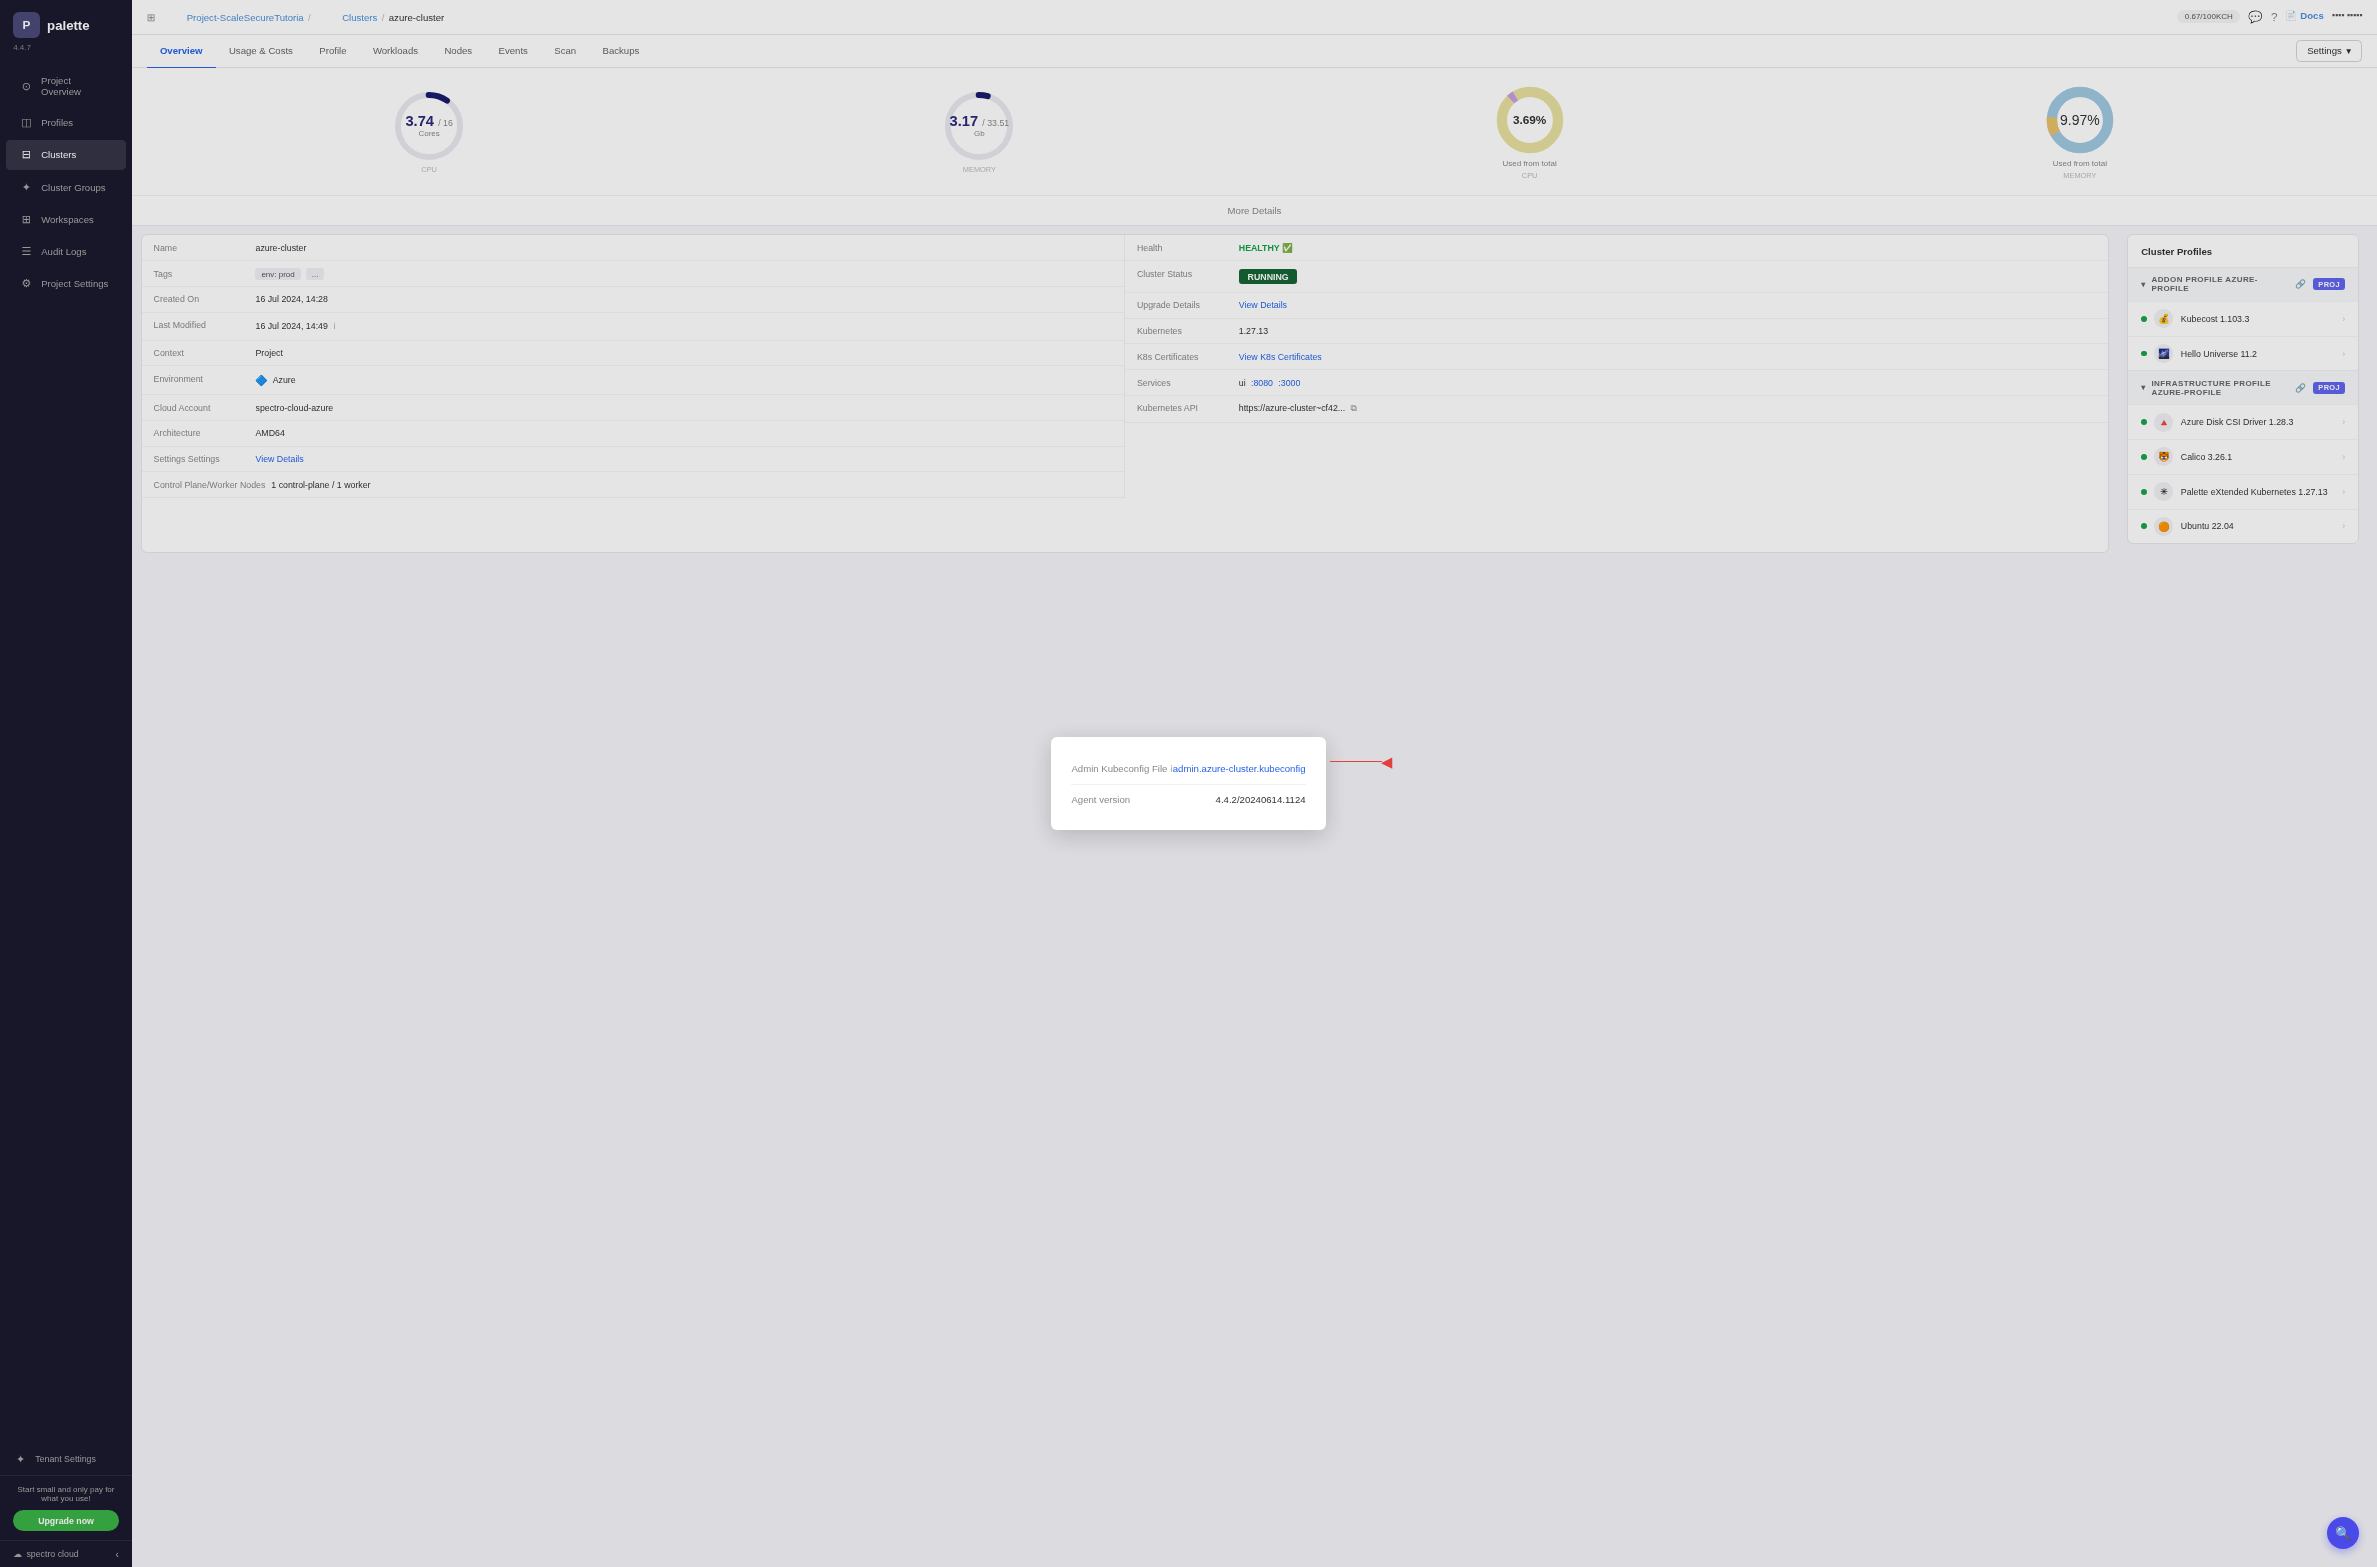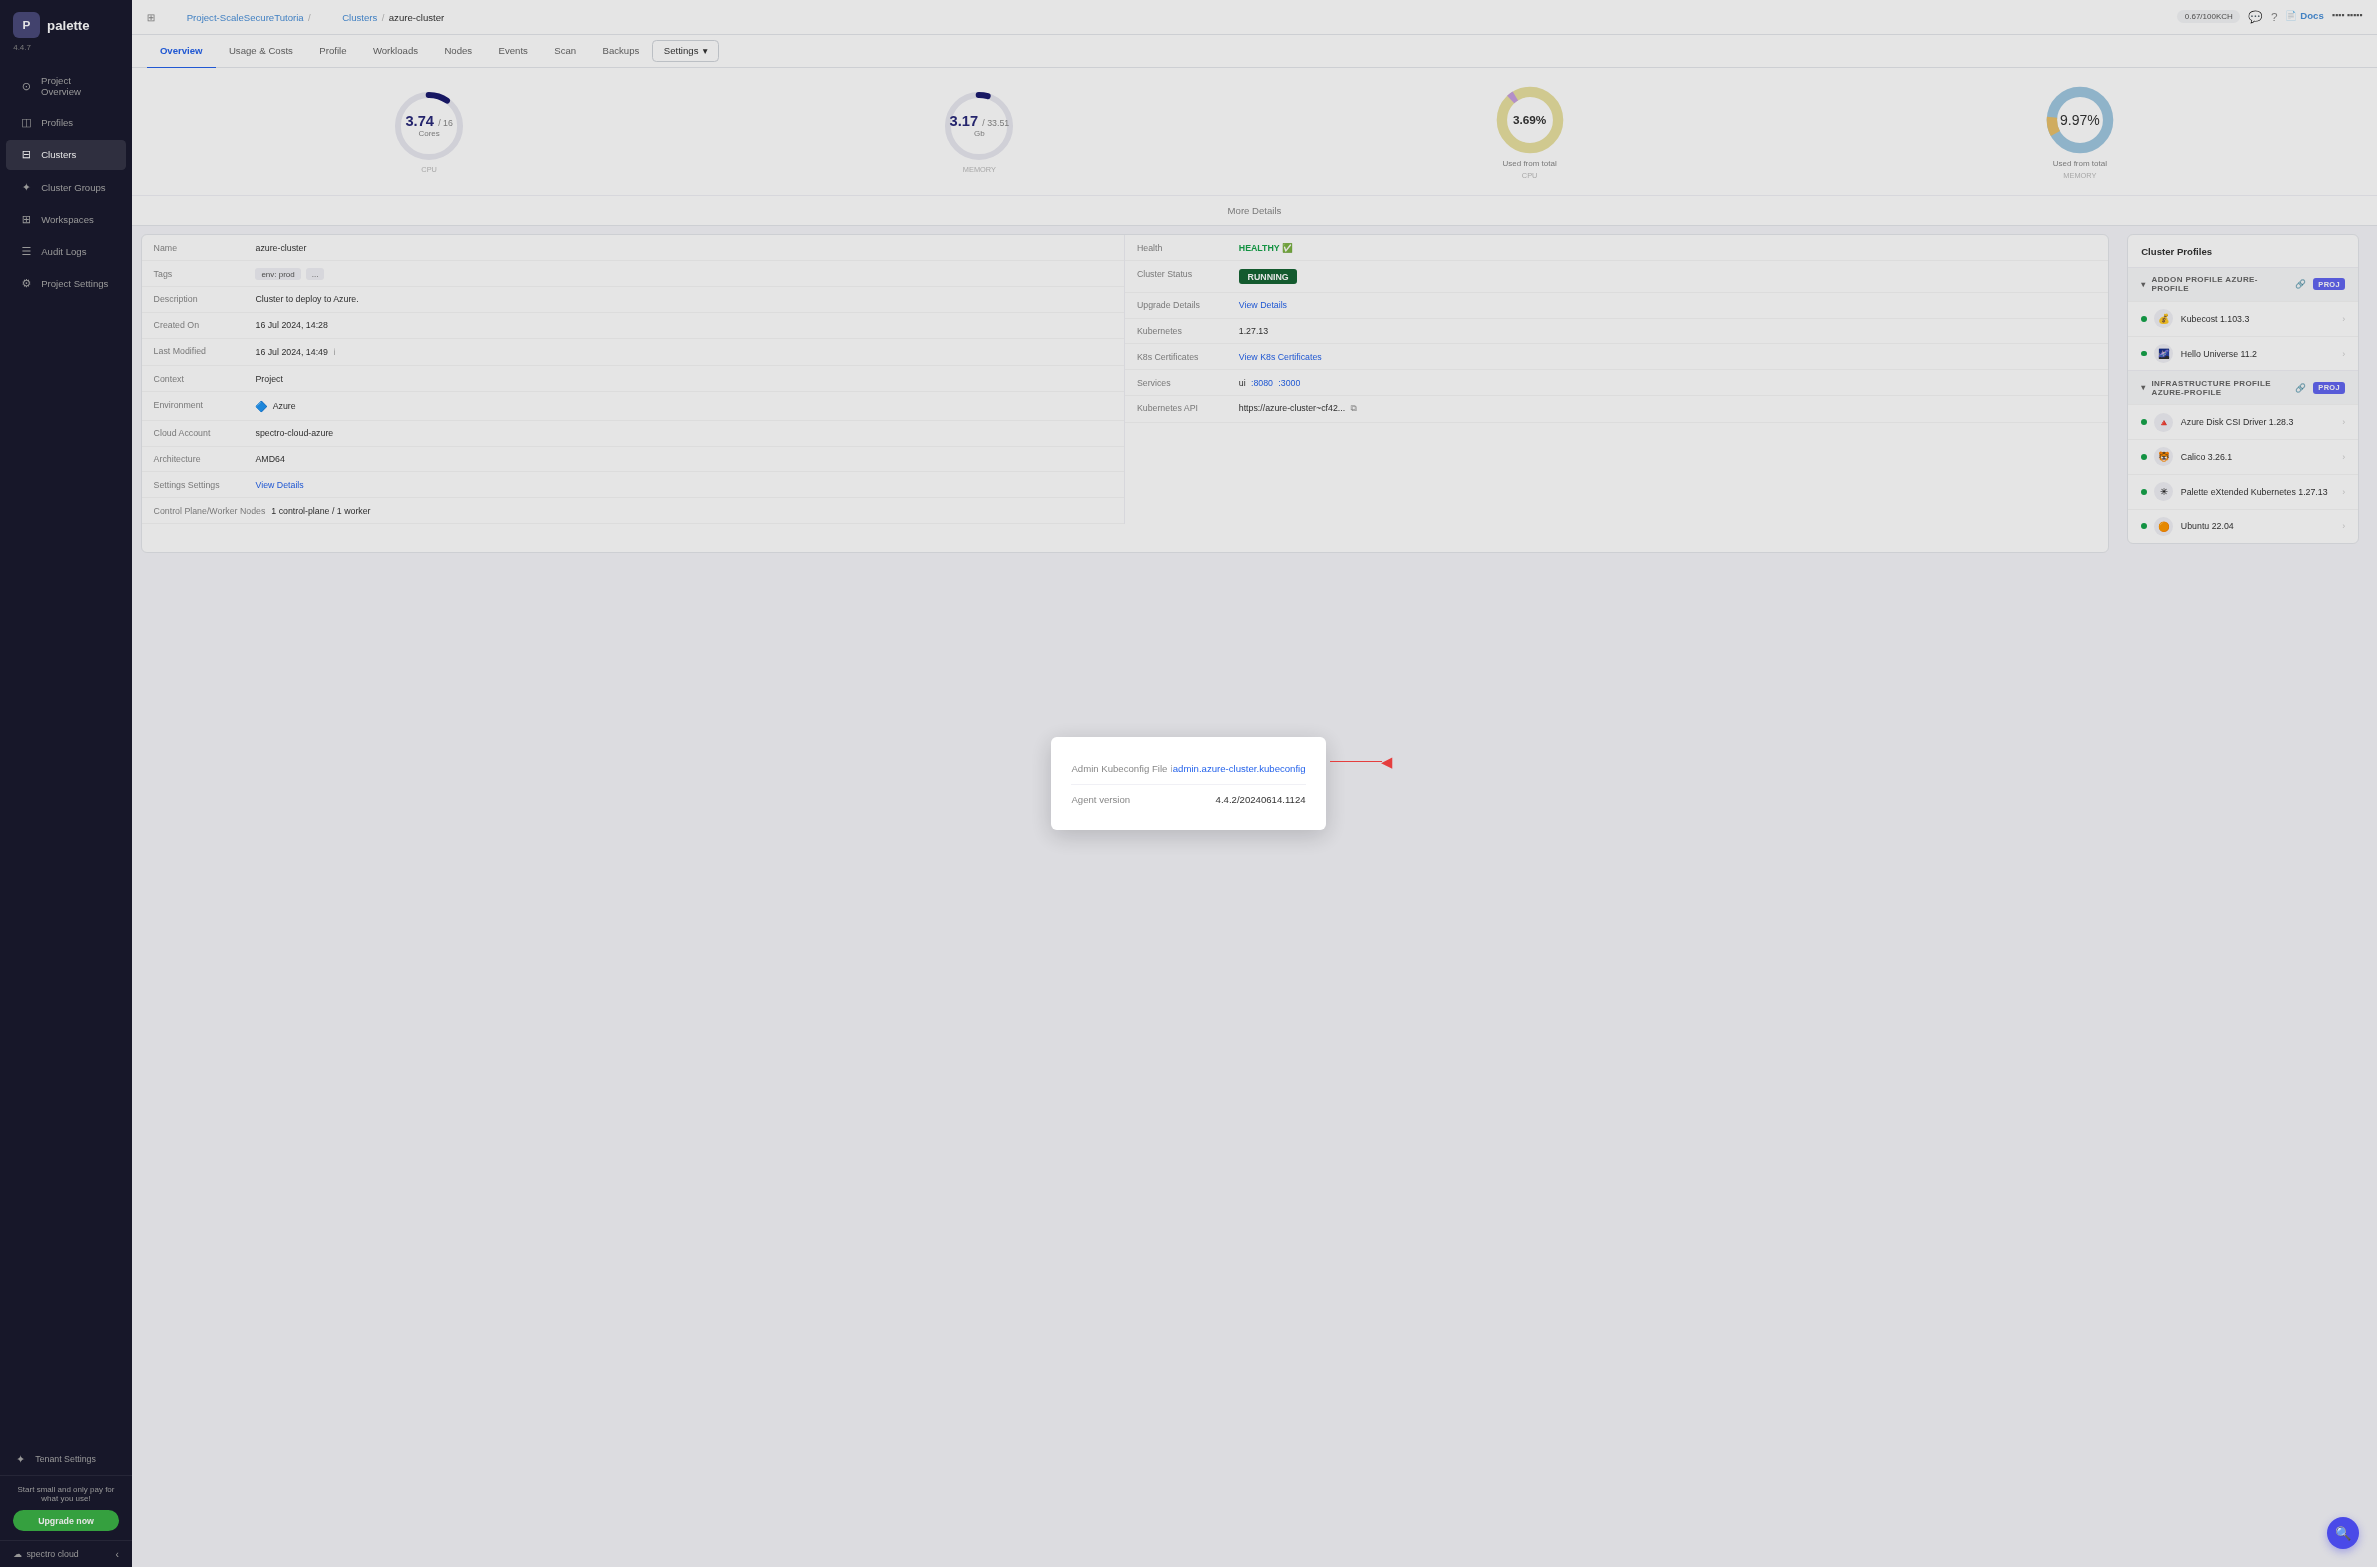--- a/index.html
+++ b/index.html
@@ -129,7 +129,7 @@
     .tabs {
       display: flex; align-items: center; padding: 0 14.7px;
       border-bottom: 0.7px solid #e5e7eb;
-      justify-content: flex-start;
+      justify-content: space-between;
     }
     .tabs-list { display: flex; gap: 0; }
     .tab {

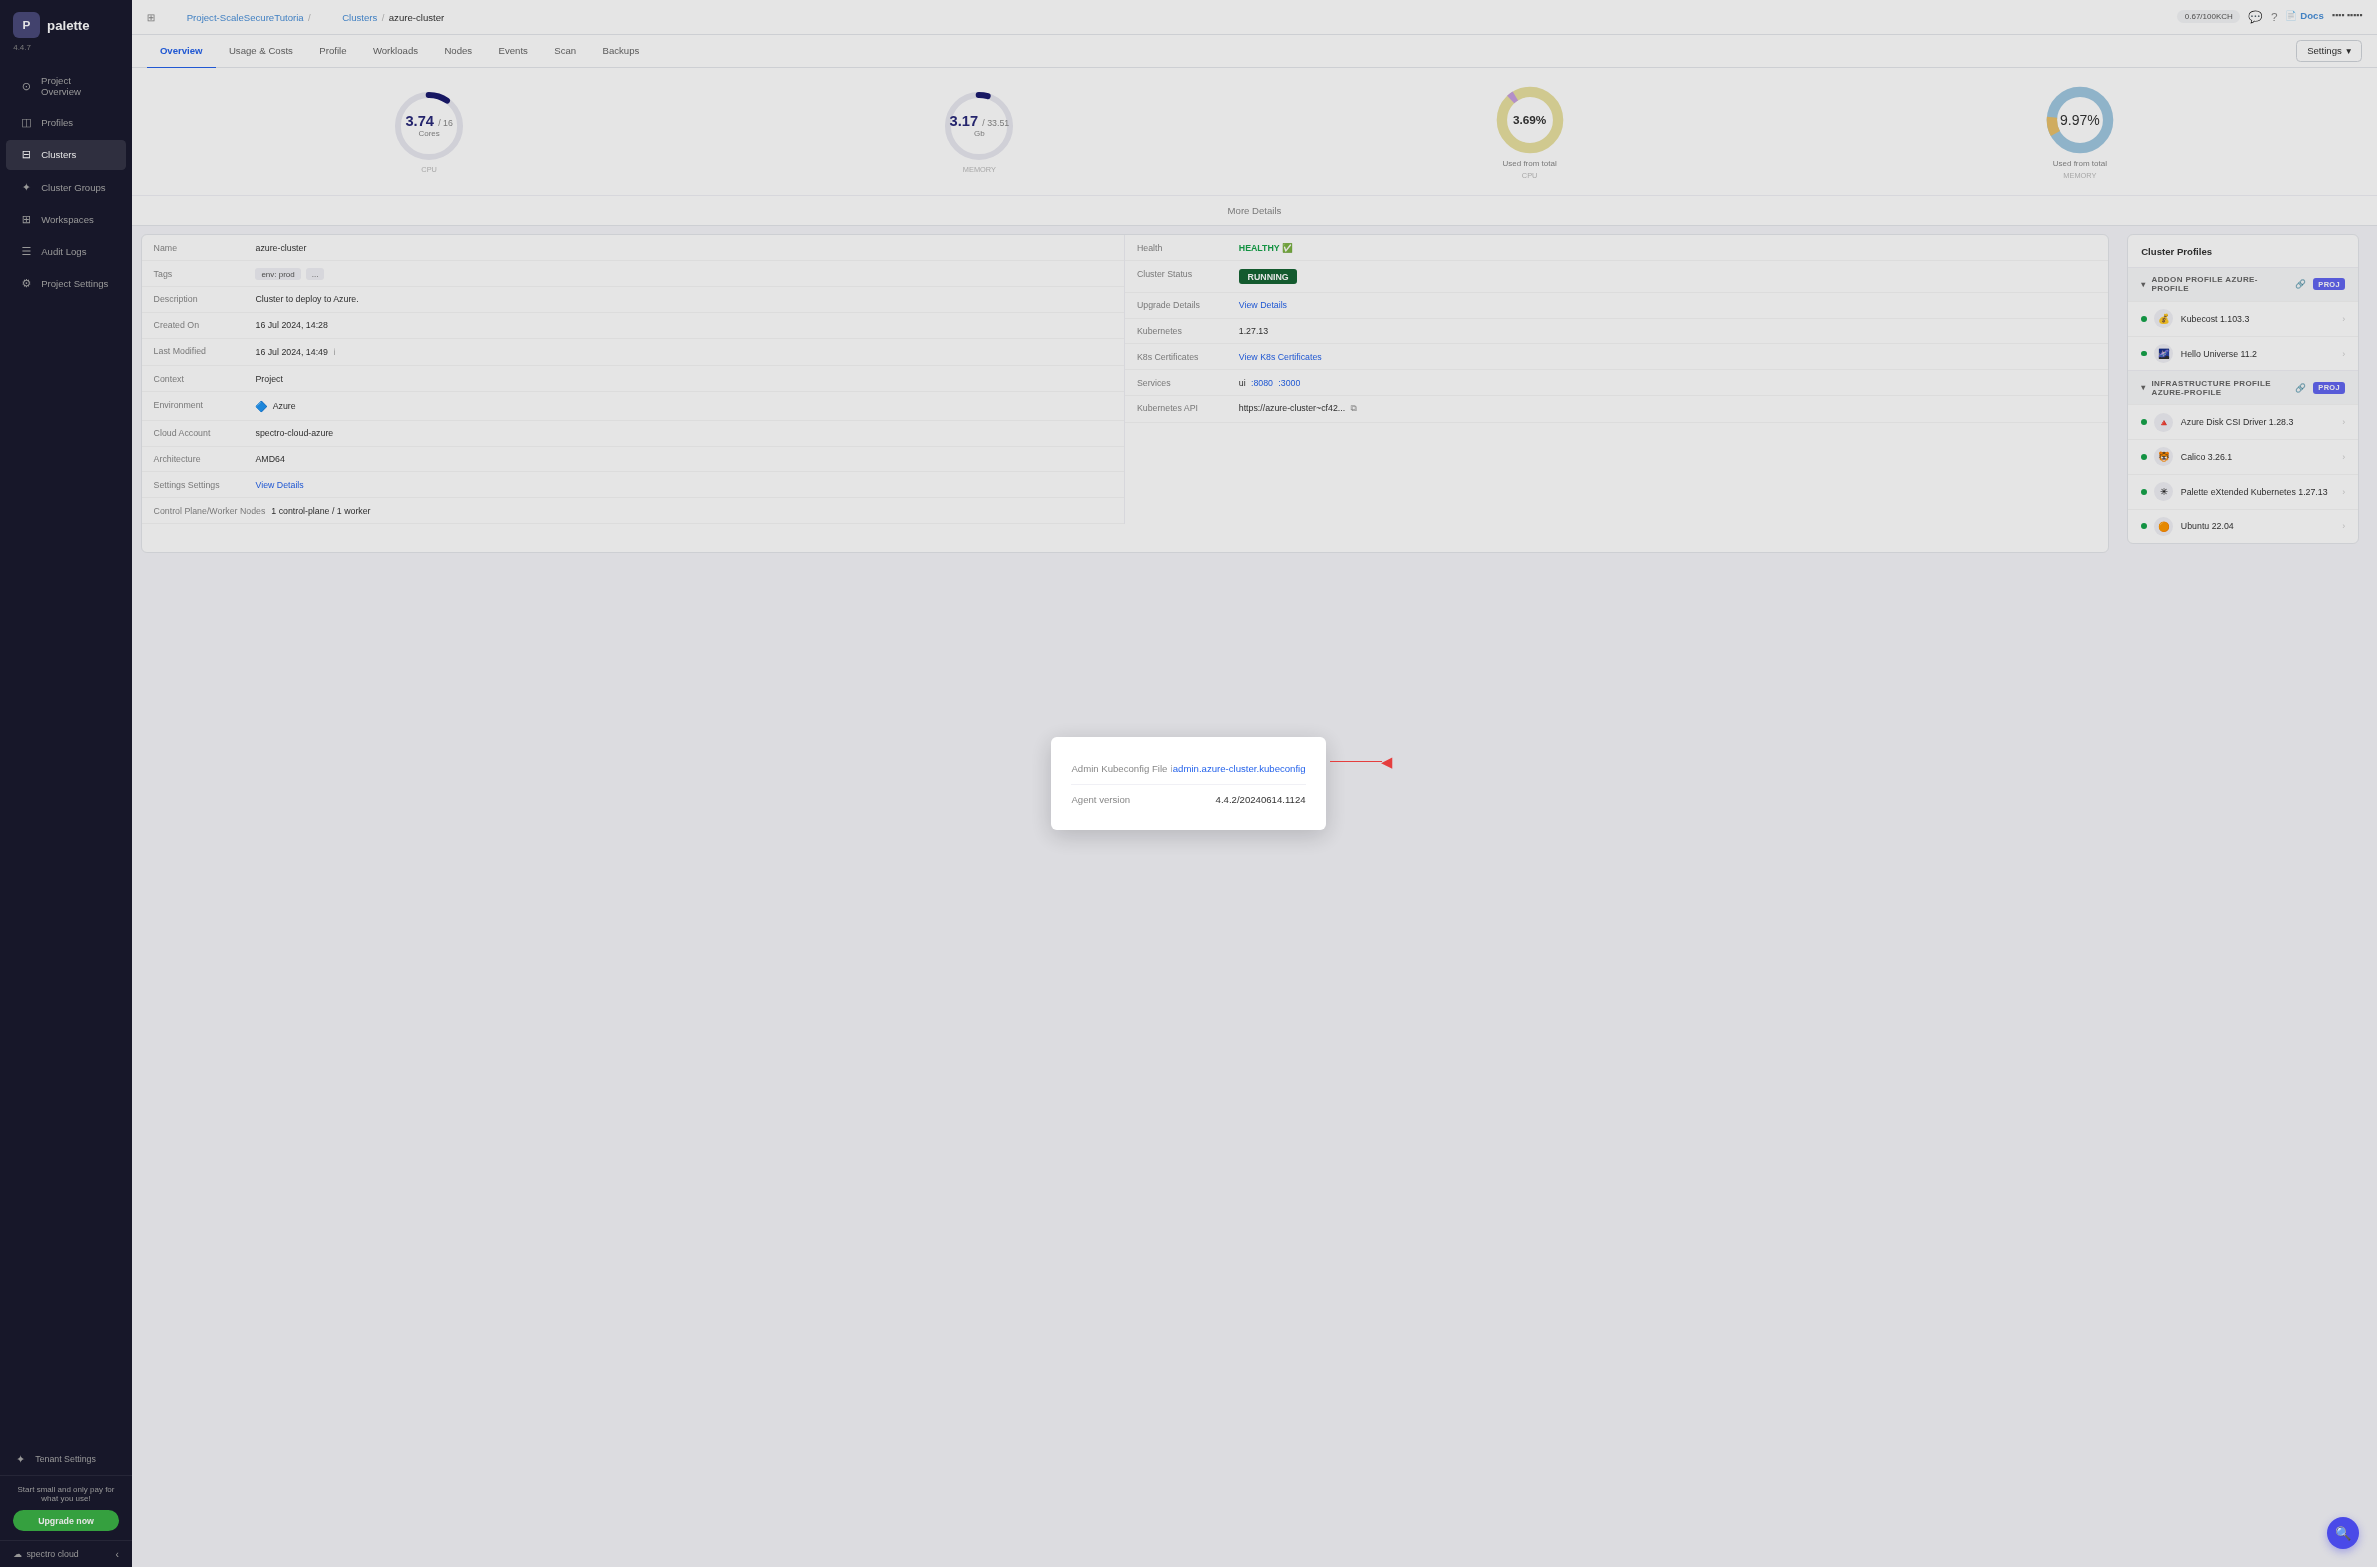--- a/index.html
+++ b/index.html
@@ -464,10 +464,6 @@
                 <span class="tag-badge">env: prod</span>
                 <span class="tag-more">...</span>
               </span>
-            </div>
-            <div class="info-row">
-              <span class="info-key">Description</span>
-              <span class="info-val">Cluster to deploy to Azure.</span>
             </div>
             <div class="info-row">
               <span class="info-key">Created On</span>

